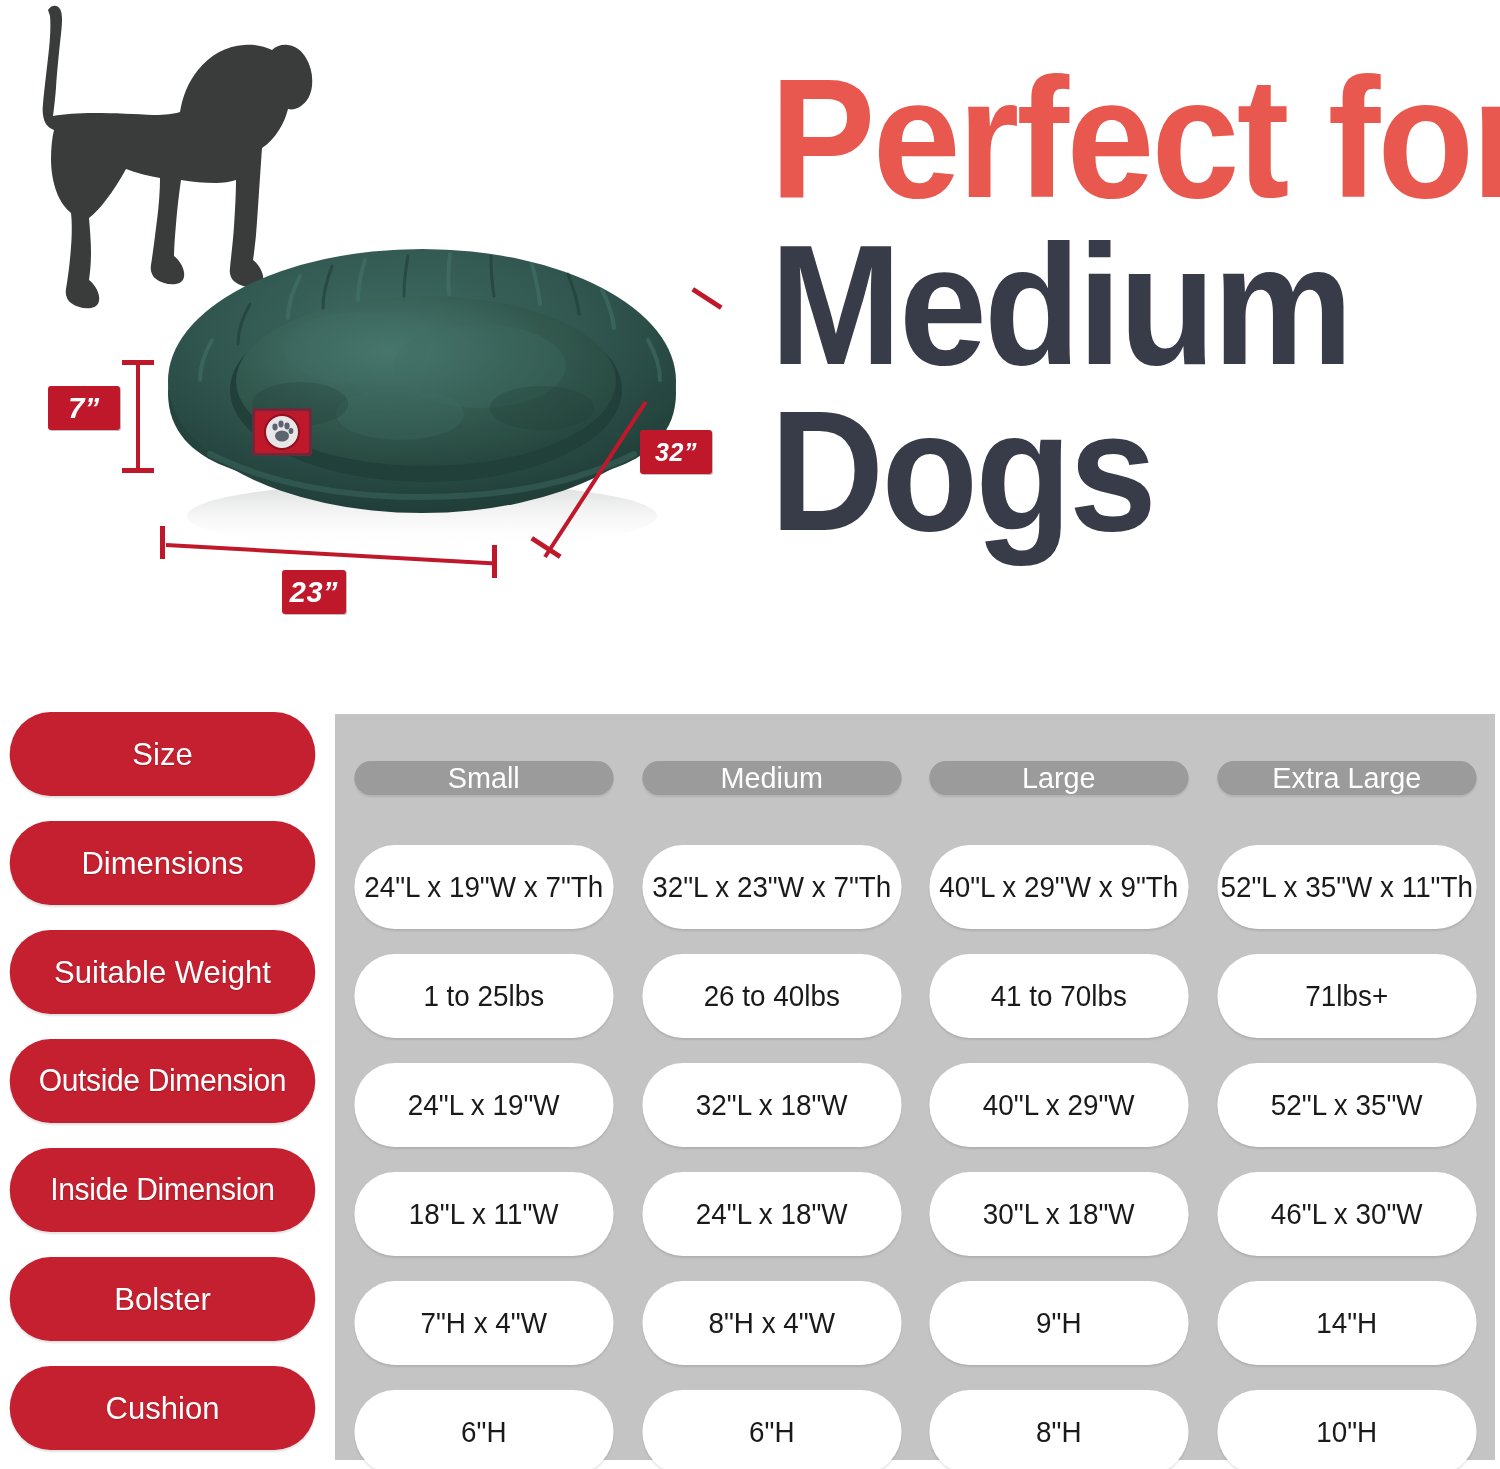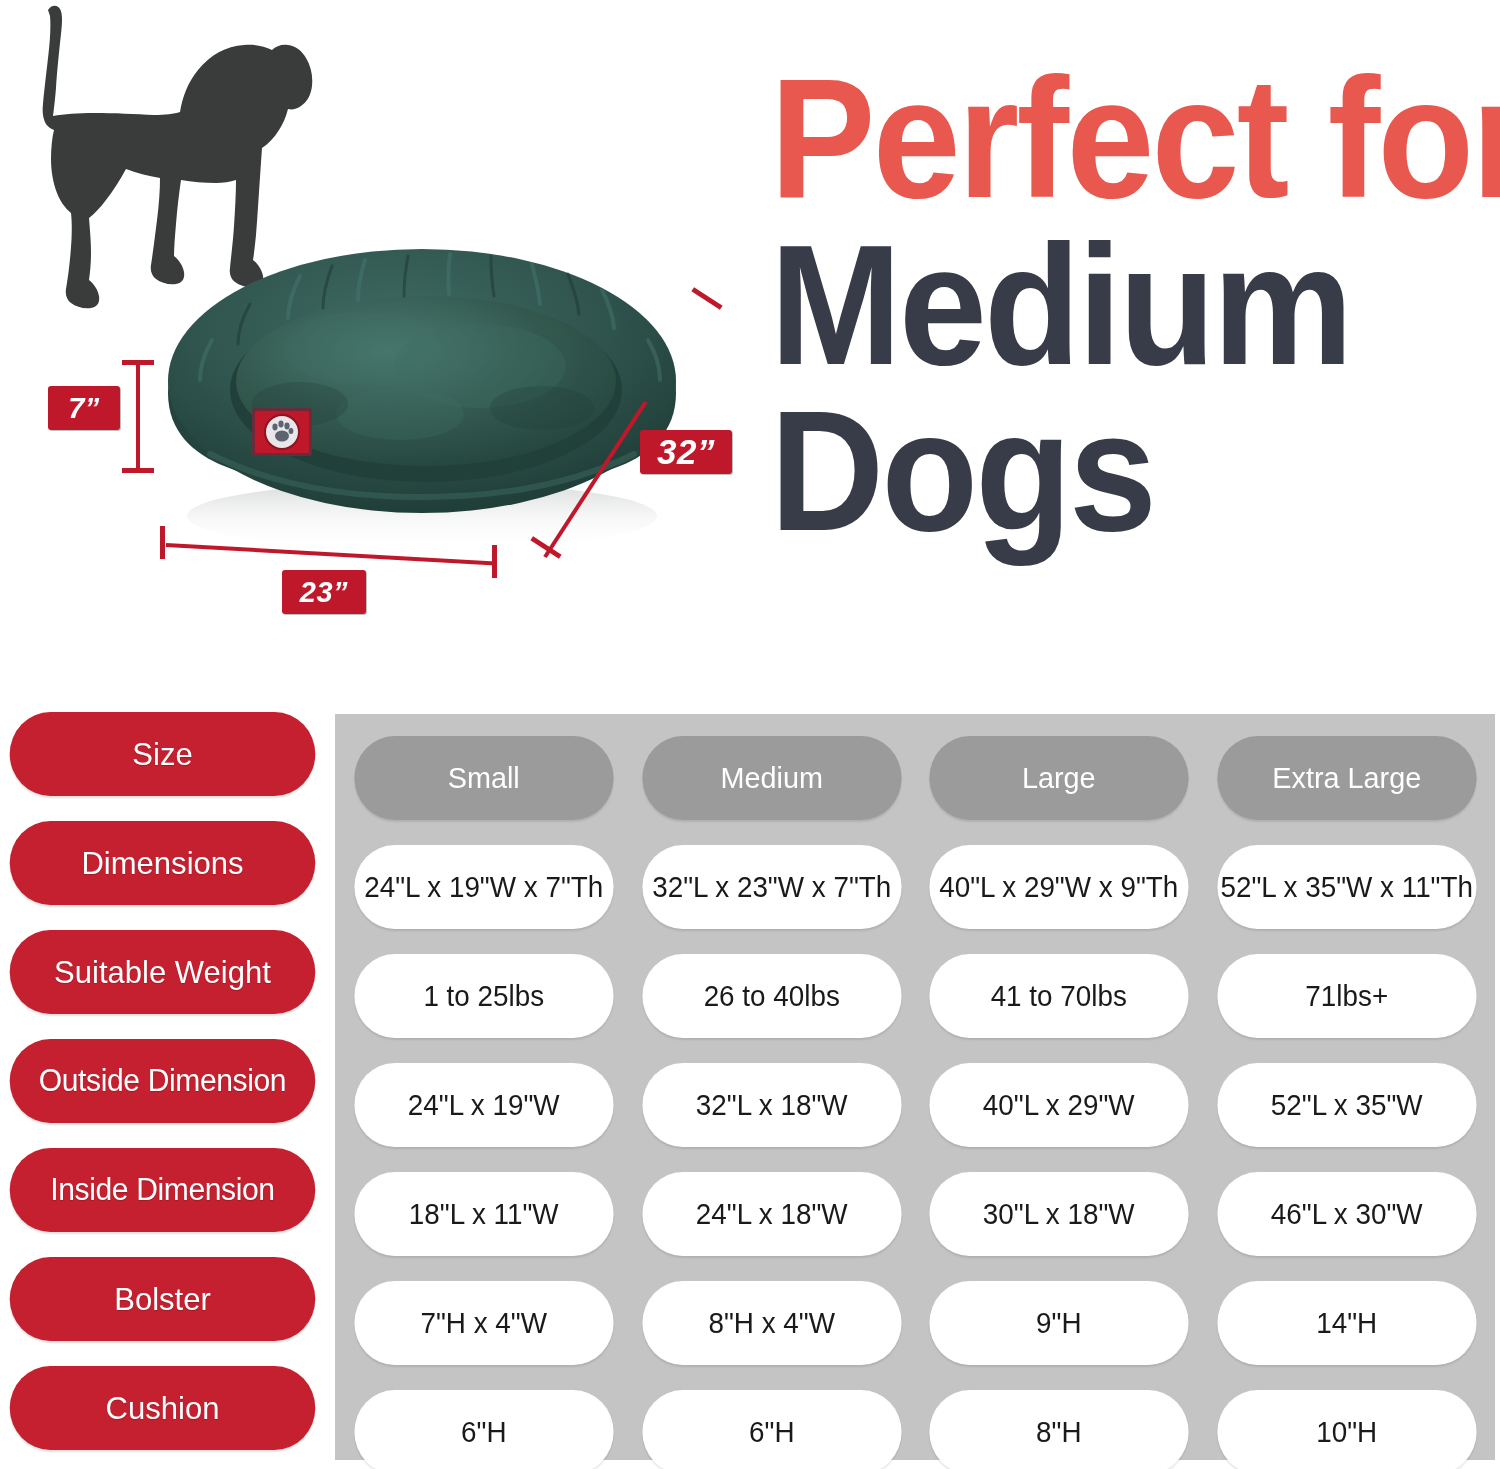--- a/index.html
+++ b/index.html
@@ -30,7 +30,7 @@
     box-shadow:1px 1px 0 rgba(0,0,0,.25);
   }
   #badge-7{left:48px;top:386px;width:72px;height:44px;font-size:29px;}
-  #badge-32{left:640px;top:430px;width:92px;height:44px;font-size:35px;}
+  #badge-32{left:640px;top:430px;width:72px;height:44px;font-size:25px;}
   #badge-23{left:282px;top:570px;width:84px;height:44px;font-size:29px;font-style:italic;}
 
   .dim-line{position:absolute;background:#C0182B;}

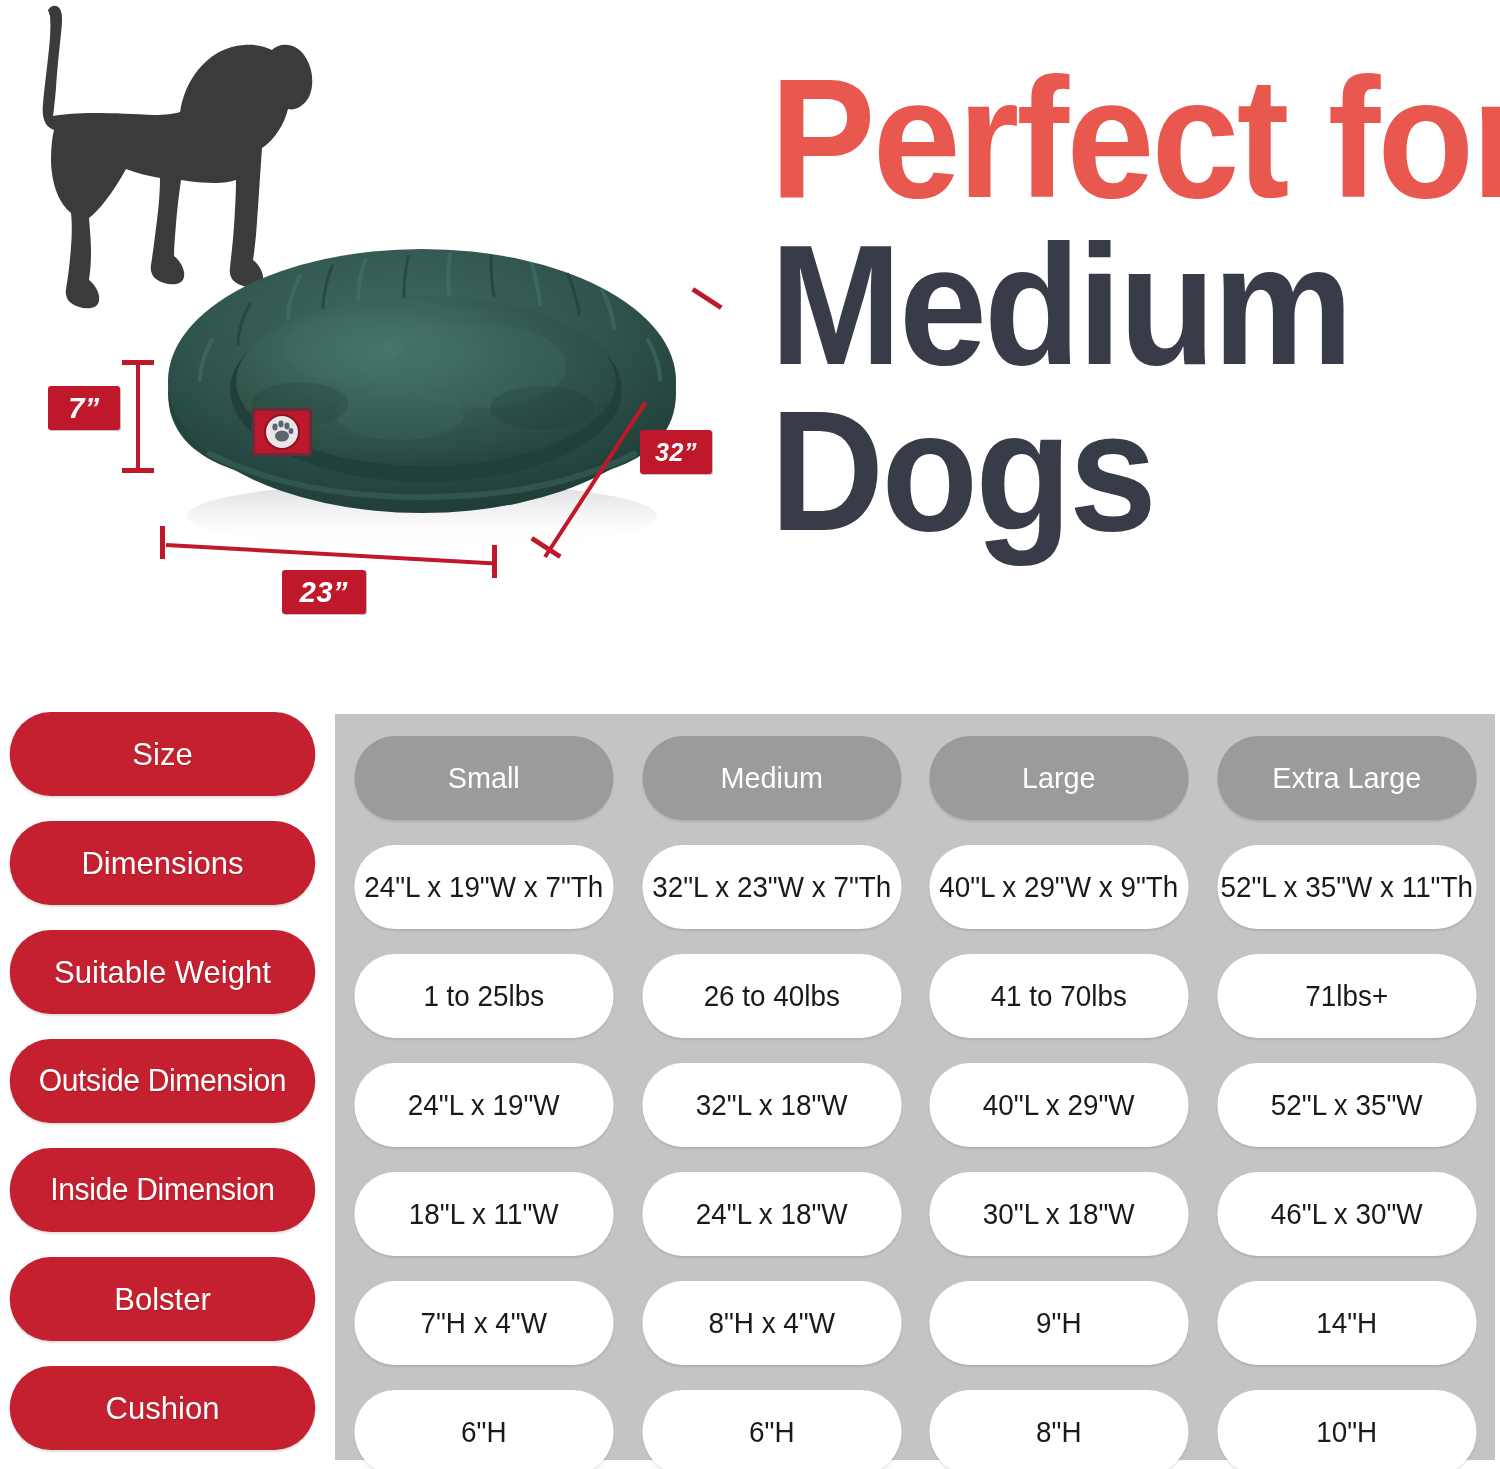--- a/index.html
+++ b/index.html
@@ -31,7 +31,7 @@
   }
   #badge-7{left:48px;top:386px;width:72px;height:44px;font-size:29px;}
   #badge-32{left:640px;top:430px;width:72px;height:44px;font-size:25px;}
-  #badge-23{left:282px;top:570px;width:84px;height:44px;font-size:29px;font-style:italic;}
+  #badge-23{left:282px;top:570px;width:64px;height:44px;font-size:29px;font-style:italic;}
 
   .dim-line{position:absolute;background:#C0182B;}
 

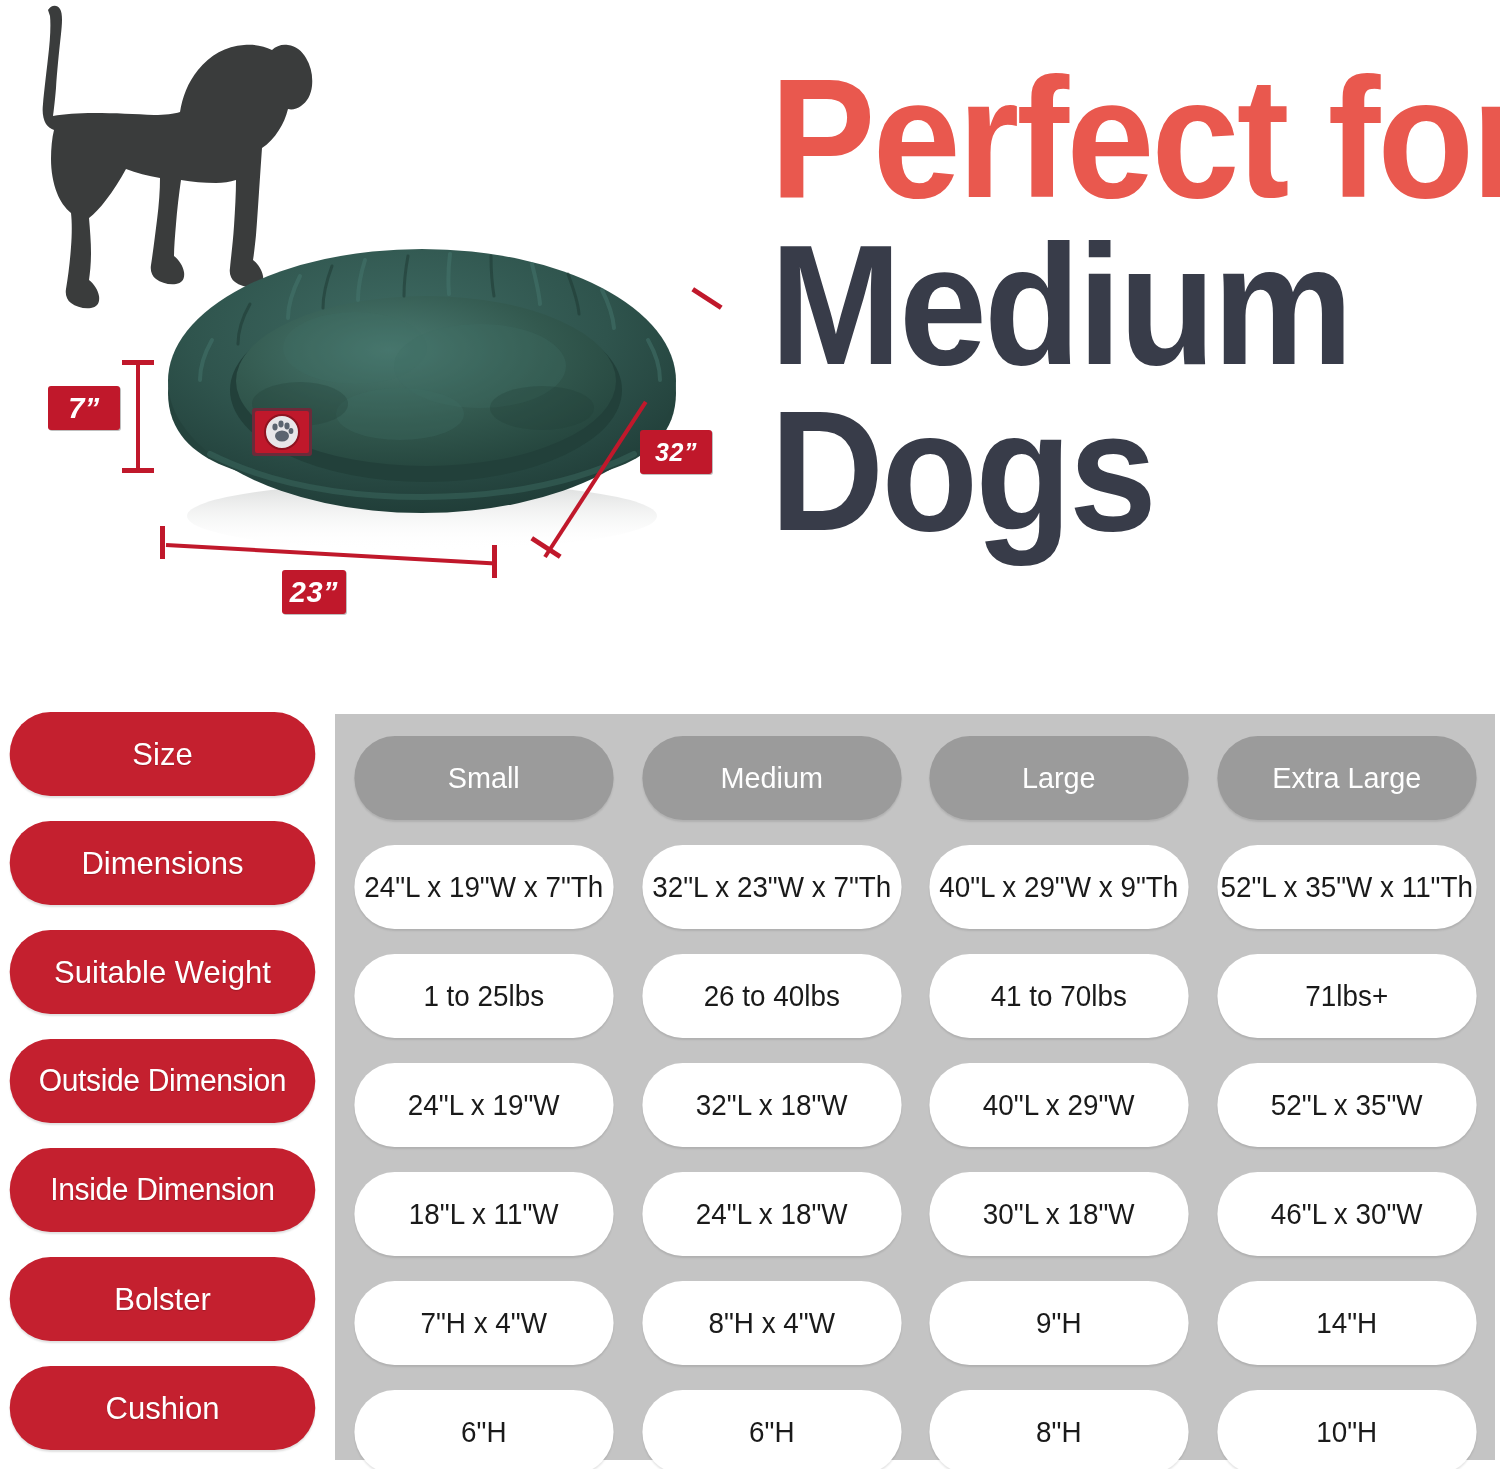--- a/index.html
+++ b/index.html
@@ -98,7 +98,7 @@
     padding:0 14px;
     gap:18px;
   }
-  .value-row:first-child{margin-top:22px;}
+  .value-row:first-child{margin-top:22px;align-items:center;}
   .cell{
     flex:1;
     border-radius:60px;

